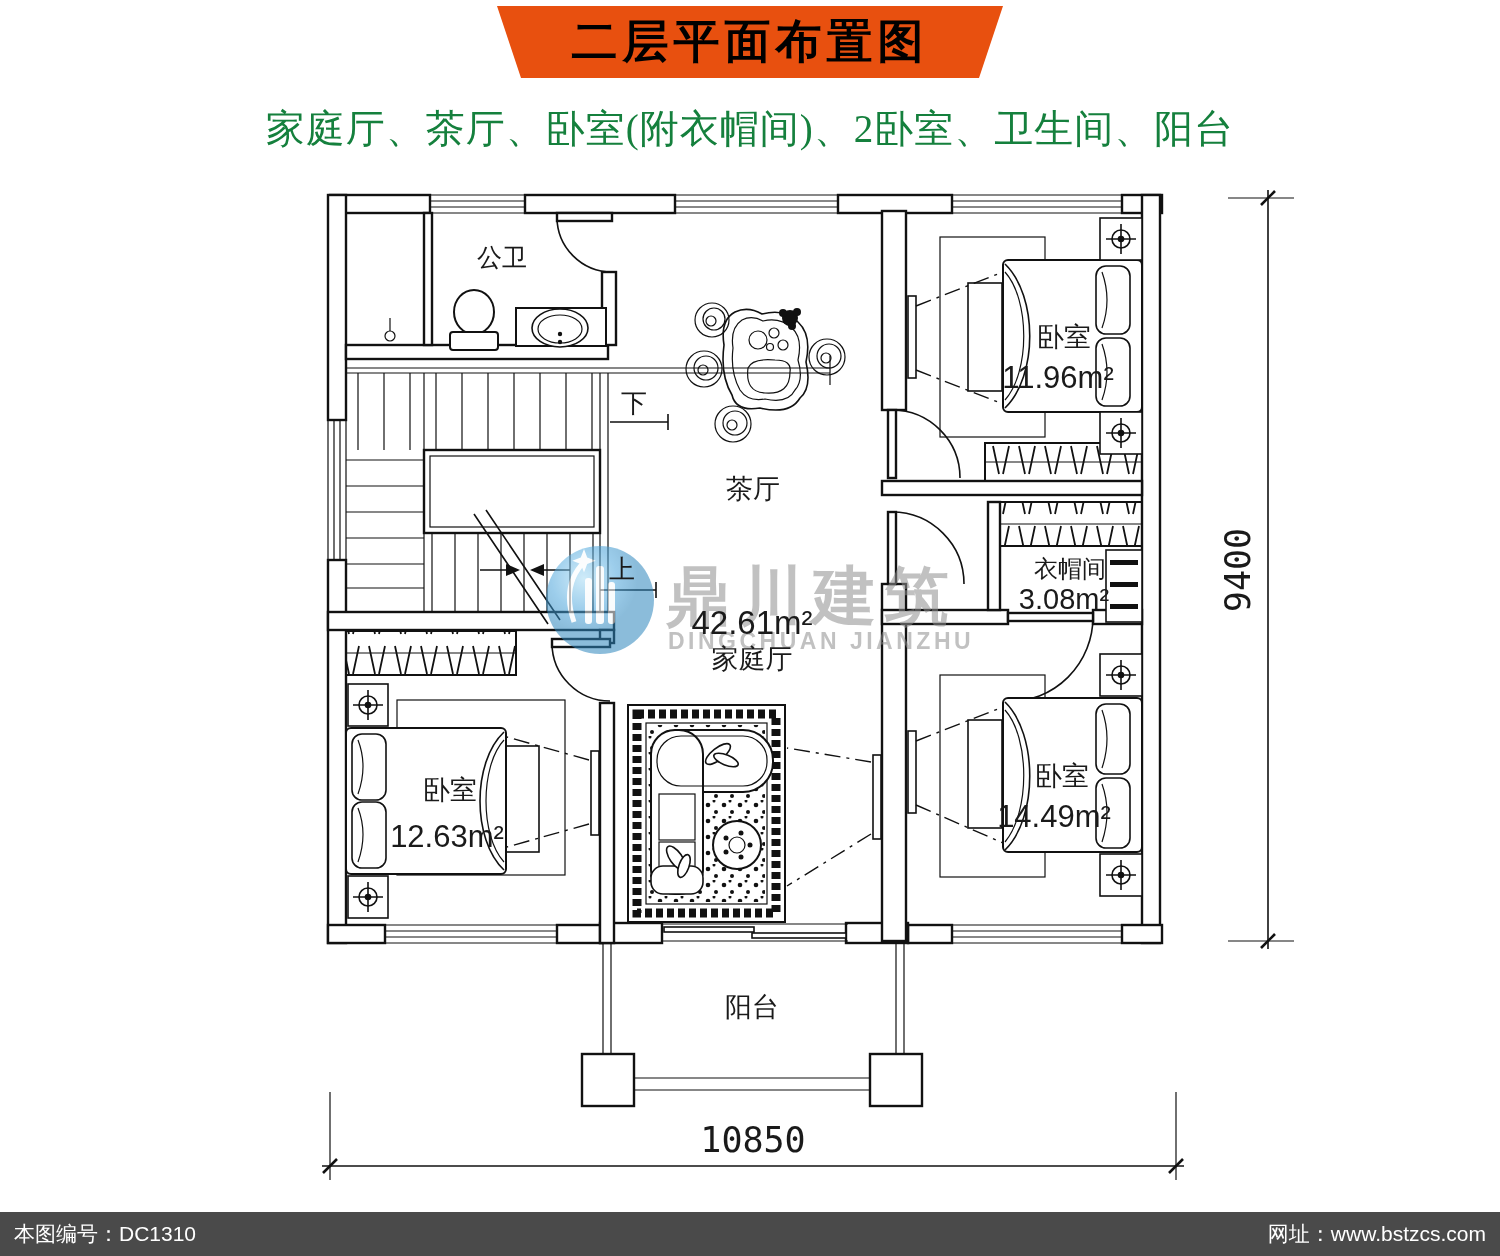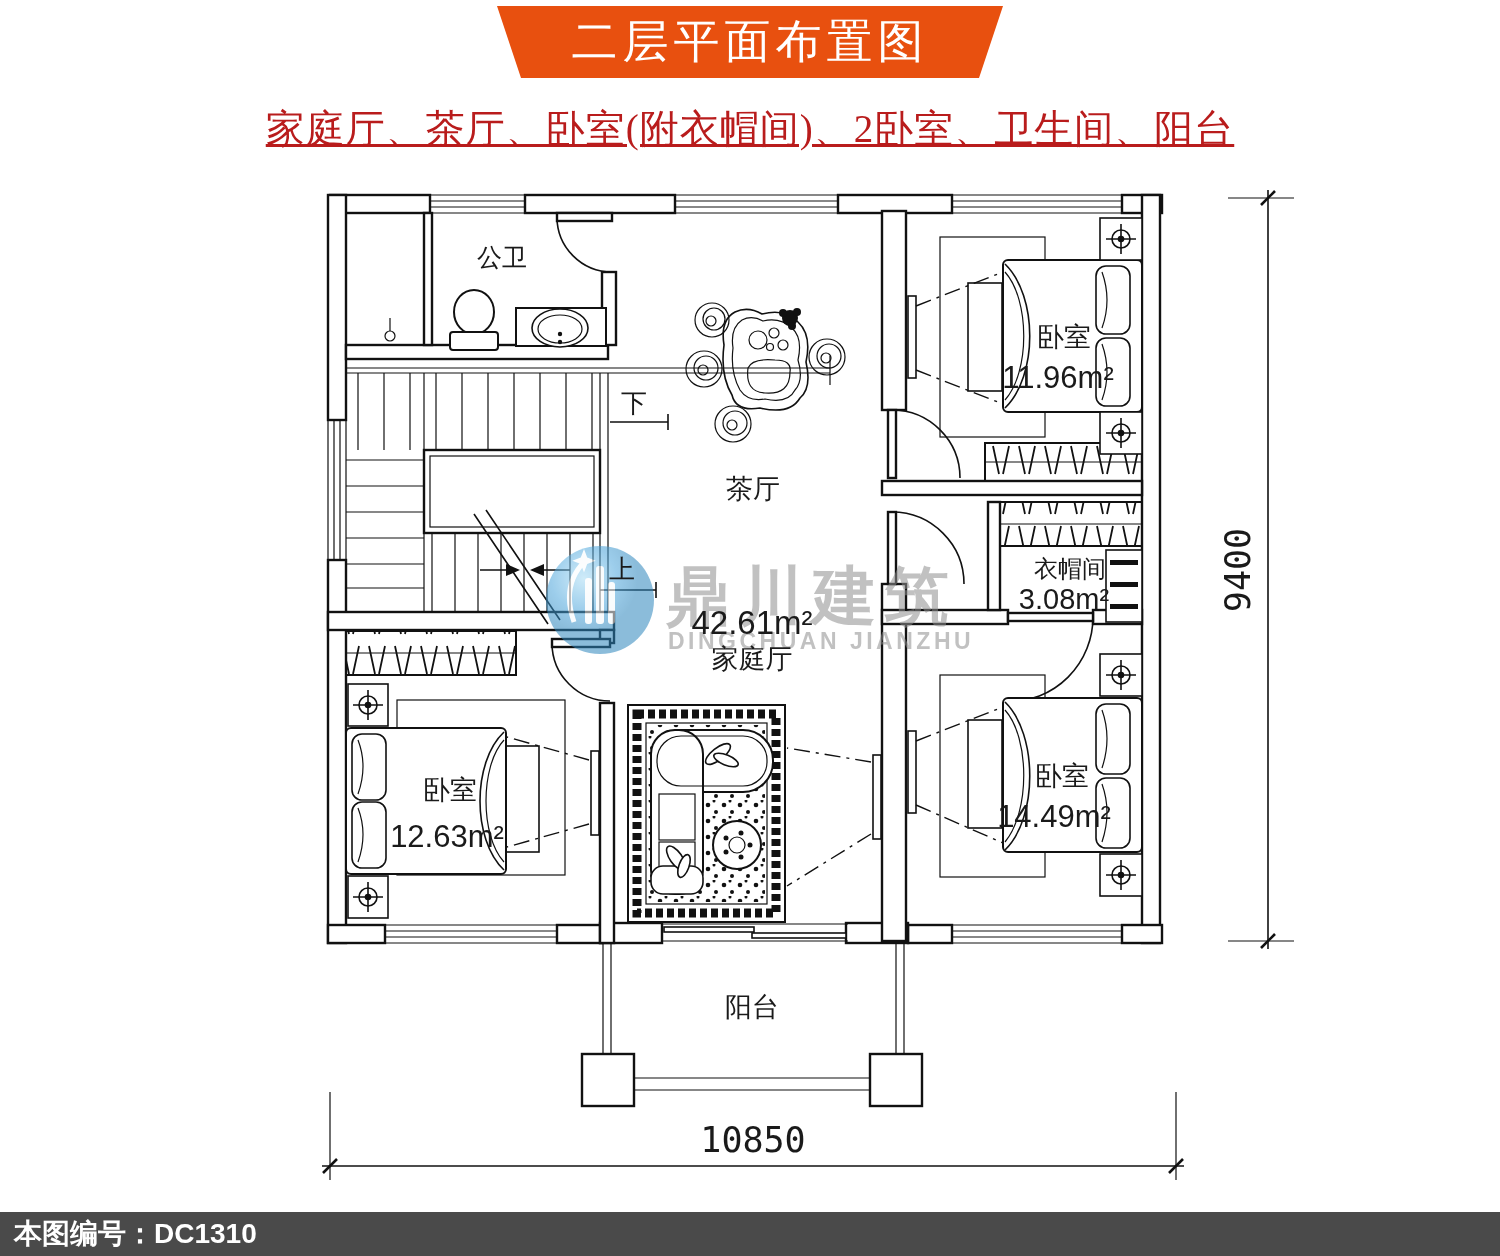--- a/index.html
+++ b/index.html
@@ -8,7 +8,7 @@
   .banner{position:absolute;left:497px;top:6px;width:506px;height:72px;background:#E8500F;
           clip-path:polygon(0 0,100% 0,calc(100% - 24px) 100%,24px 100%);
           display:flex;align-items:center;justify-content:center;}
-  .banner span{color:#ffffff;font-size:46px;font-weight:normal;letter-spacing:5px;}
+  .banner span{color:#000000;font-size:46px;font-weight:bold;letter-spacing:5px;}
   .subtitle{position:absolute;left:0;top:102px;width:100%;text-align:center;
             font-family:"Liberation Serif",serif;font-size:39px;color:#b91c1c;letter-spacing:1px;text-decoration:underline;}
   .plan-svg{position:absolute;left:0;top:0;width:1500px;height:1256px;}

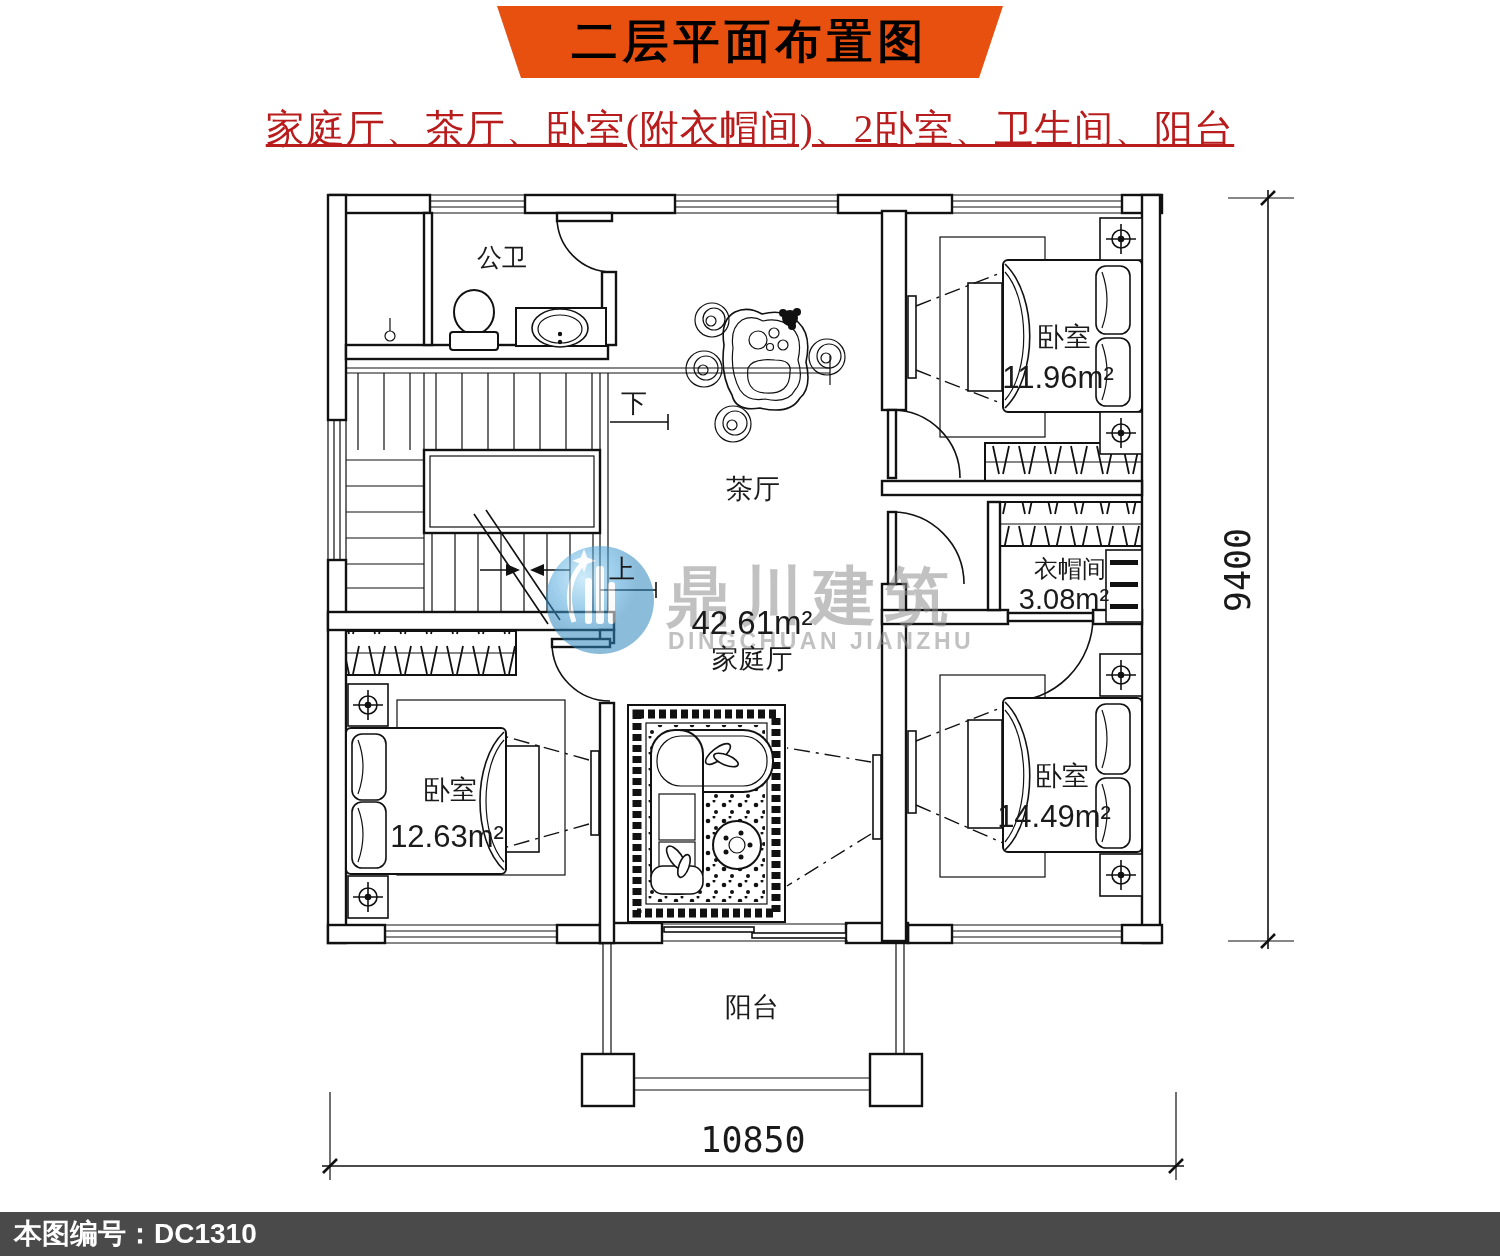--- a/index.html
+++ b/index.html
@@ -10,7 +10,7 @@
           display:flex;align-items:center;justify-content:center;}
   .banner span{color:#000000;font-size:46px;font-weight:bold;letter-spacing:5px;}
   .subtitle{position:absolute;left:0;top:102px;width:100%;text-align:center;
-            font-family:"Liberation Serif",serif;font-size:39px;color:#b91c1c;letter-spacing:1px;text-decoration:underline;}
+            font-family:"Liberation Serif",serif;font-size:39px;color:#15803d;letter-spacing:1px;}
   .plan-svg{position:absolute;left:0;top:0;width:1500px;height:1256px;}
   .footer{position:absolute;left:0;top:1212px;width:1500px;height:44px;background:#4A4A4A;
           color:#fff;display:flex;align-items:center;justify-content:space-between;

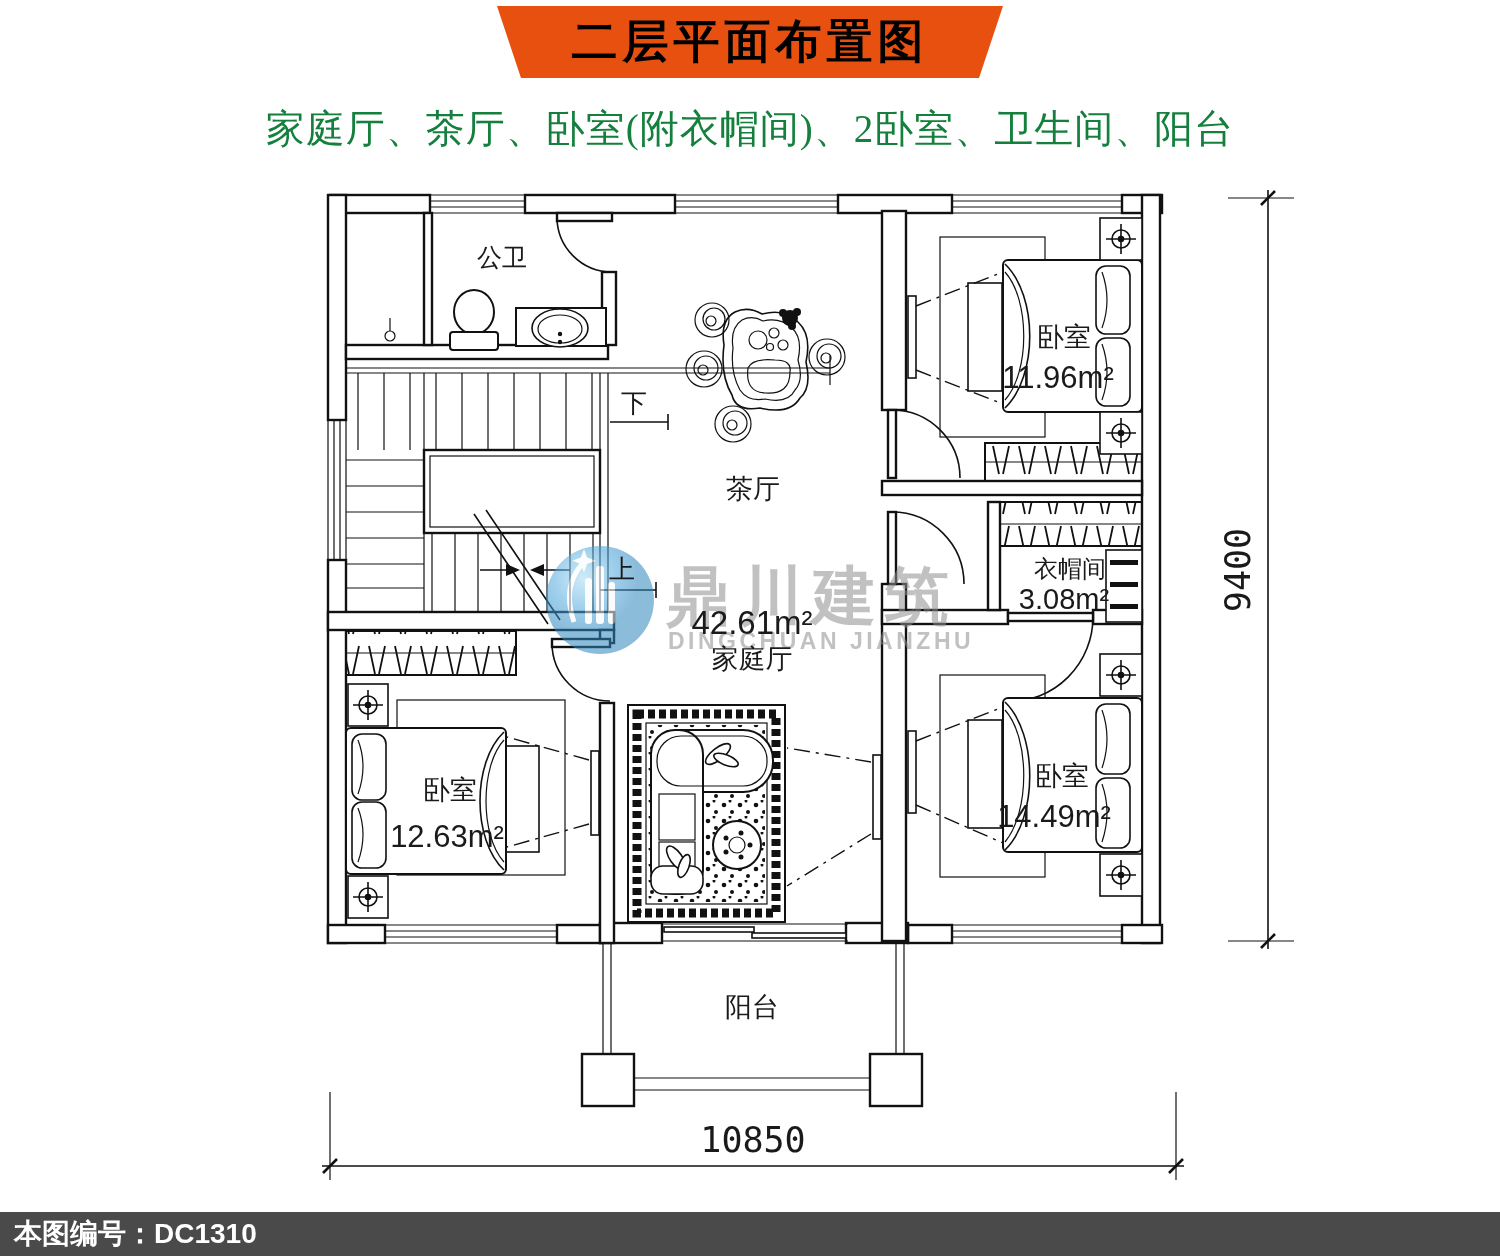--- a/index.html
+++ b/index.html
@@ -14,7 +14,7 @@
   .plan-svg{position:absolute;left:0;top:0;width:1500px;height:1256px;}
   .footer{position:absolute;left:0;top:1212px;width:1500px;height:44px;background:#4A4A4A;
           color:#fff;display:flex;align-items:center;justify-content:space-between;
-          box-sizing:border-box;padding:0 14px;font-size:28px;font-weight:700;white-space:nowrap;}
+          box-sizing:border-box;padding:0 14px;font-size:21px;font-weight:400;white-space:nowrap;}
   
   .w{fill:#fff;stroke:#111;stroke-width:2.4;}
   .ln{stroke:#111;stroke-width:1.6;fill:none;}

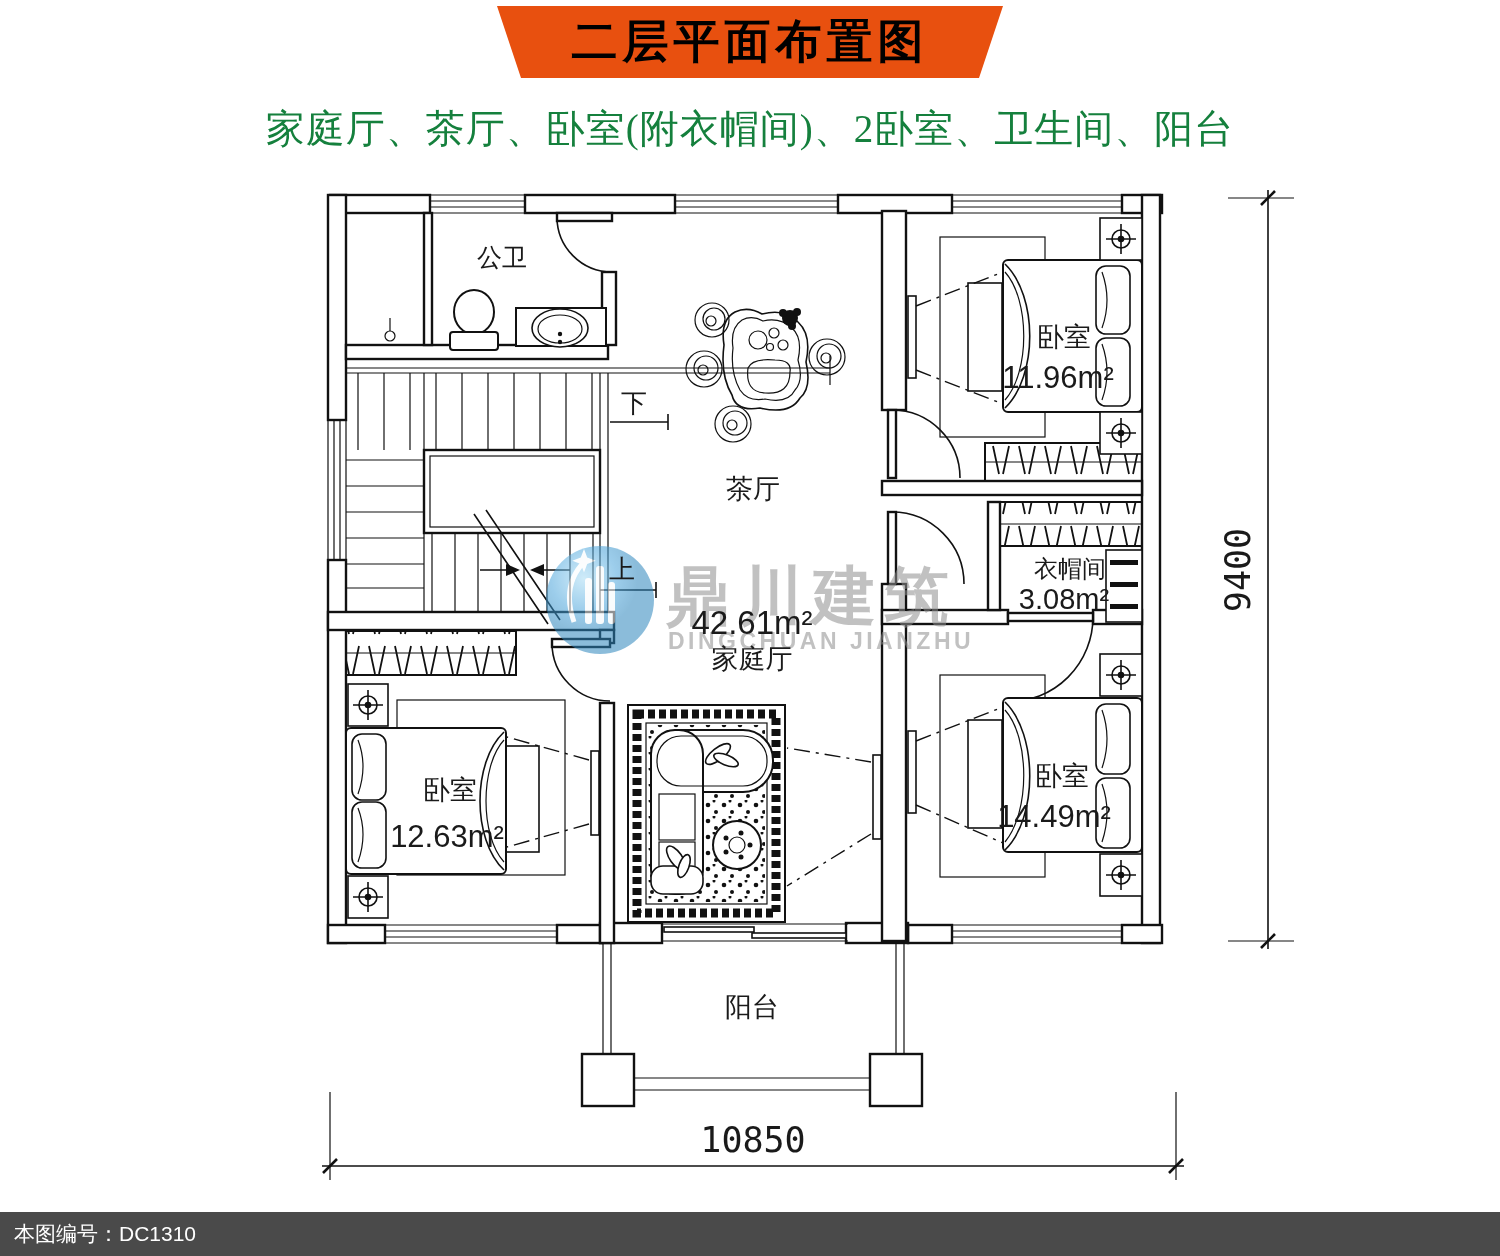--- a/index.html
+++ b/index.html
@@ -328,6 +328,7 @@
 
   <div class="footer">
     <span>本图编号：DC1310</span>
+    <span>网址：www.bstzcs.com</span>
   </div>
 
 </div>

